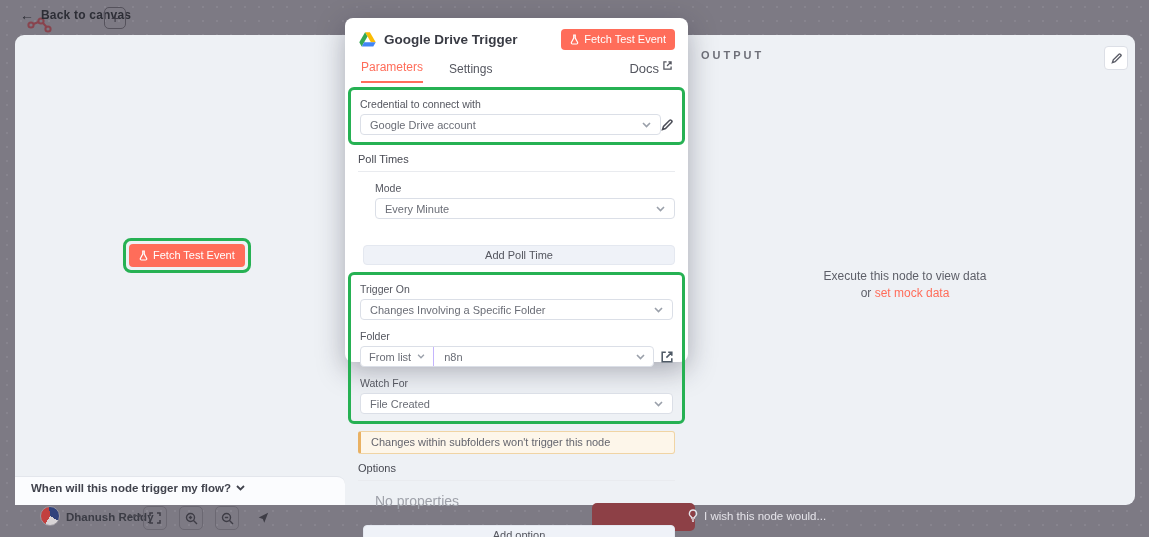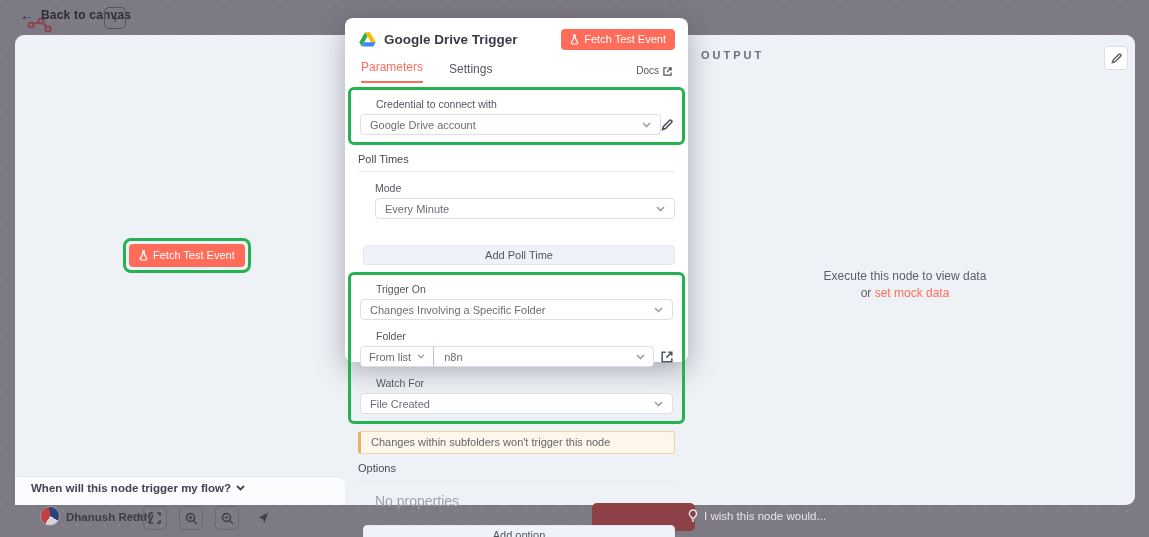--- a/index.html
+++ b/index.html
@@ -53,7 +53,7 @@
   .tabs { display:flex; align-items:flex-end; gap:26px; padding:3px 16px 0; }
   .tab { font-size:12px; color:#54565f; padding-bottom:7px; cursor:pointer; }
   .tab.active { color:#ff6d5a; border-bottom:2px solid #ff6d5a; }
-  .docs-link { margin-left:auto; font-size:10px; color:#54565f; display:flex; align-items:flex-end;
+  .docs-link { margin-left:auto; font-size:13px; color:#54565f; display:flex; align-items:flex-start;
     gap:4px; padding-bottom:7px; cursor:pointer; }
 
   .green-box { margin:4px 3px 0; border:3px solid #26b153; border-radius:6px; padding:3px 9px 7px; }

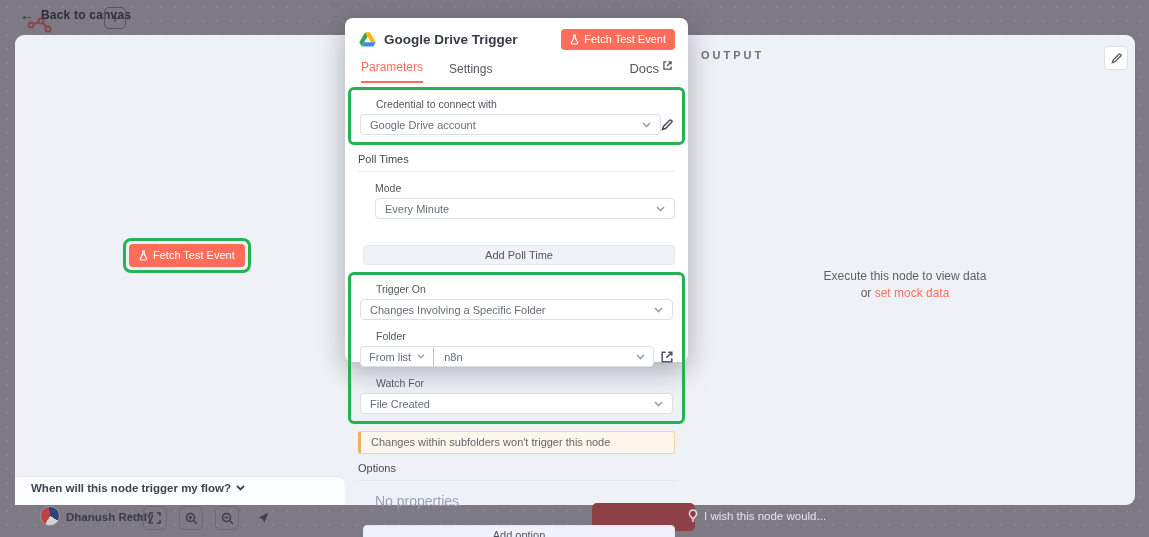--- a/index.html
+++ b/index.html
@@ -57,7 +57,7 @@
     gap:4px; padding-bottom:7px; cursor:pointer; }
 
   .green-box { margin:4px 3px 0; border:3px solid #26b153; border-radius:6px; padding:3px 9px 7px; }
-  .field-label { font-size:10.5px; color:#54565f; margin:5px 16px 4px; }
+  .field-label { font-size:10.5px; color:#54565f; margin:5px 0 4px; }
   .sel { height:21px; border:1px solid #dbdfe7; border-radius:4px; background:#fff; display:flex;
     align-items:center; padding:0 9px; font-size:11px; color:#6a6d76; cursor:pointer; }
   .sel .grow { flex:1; }

